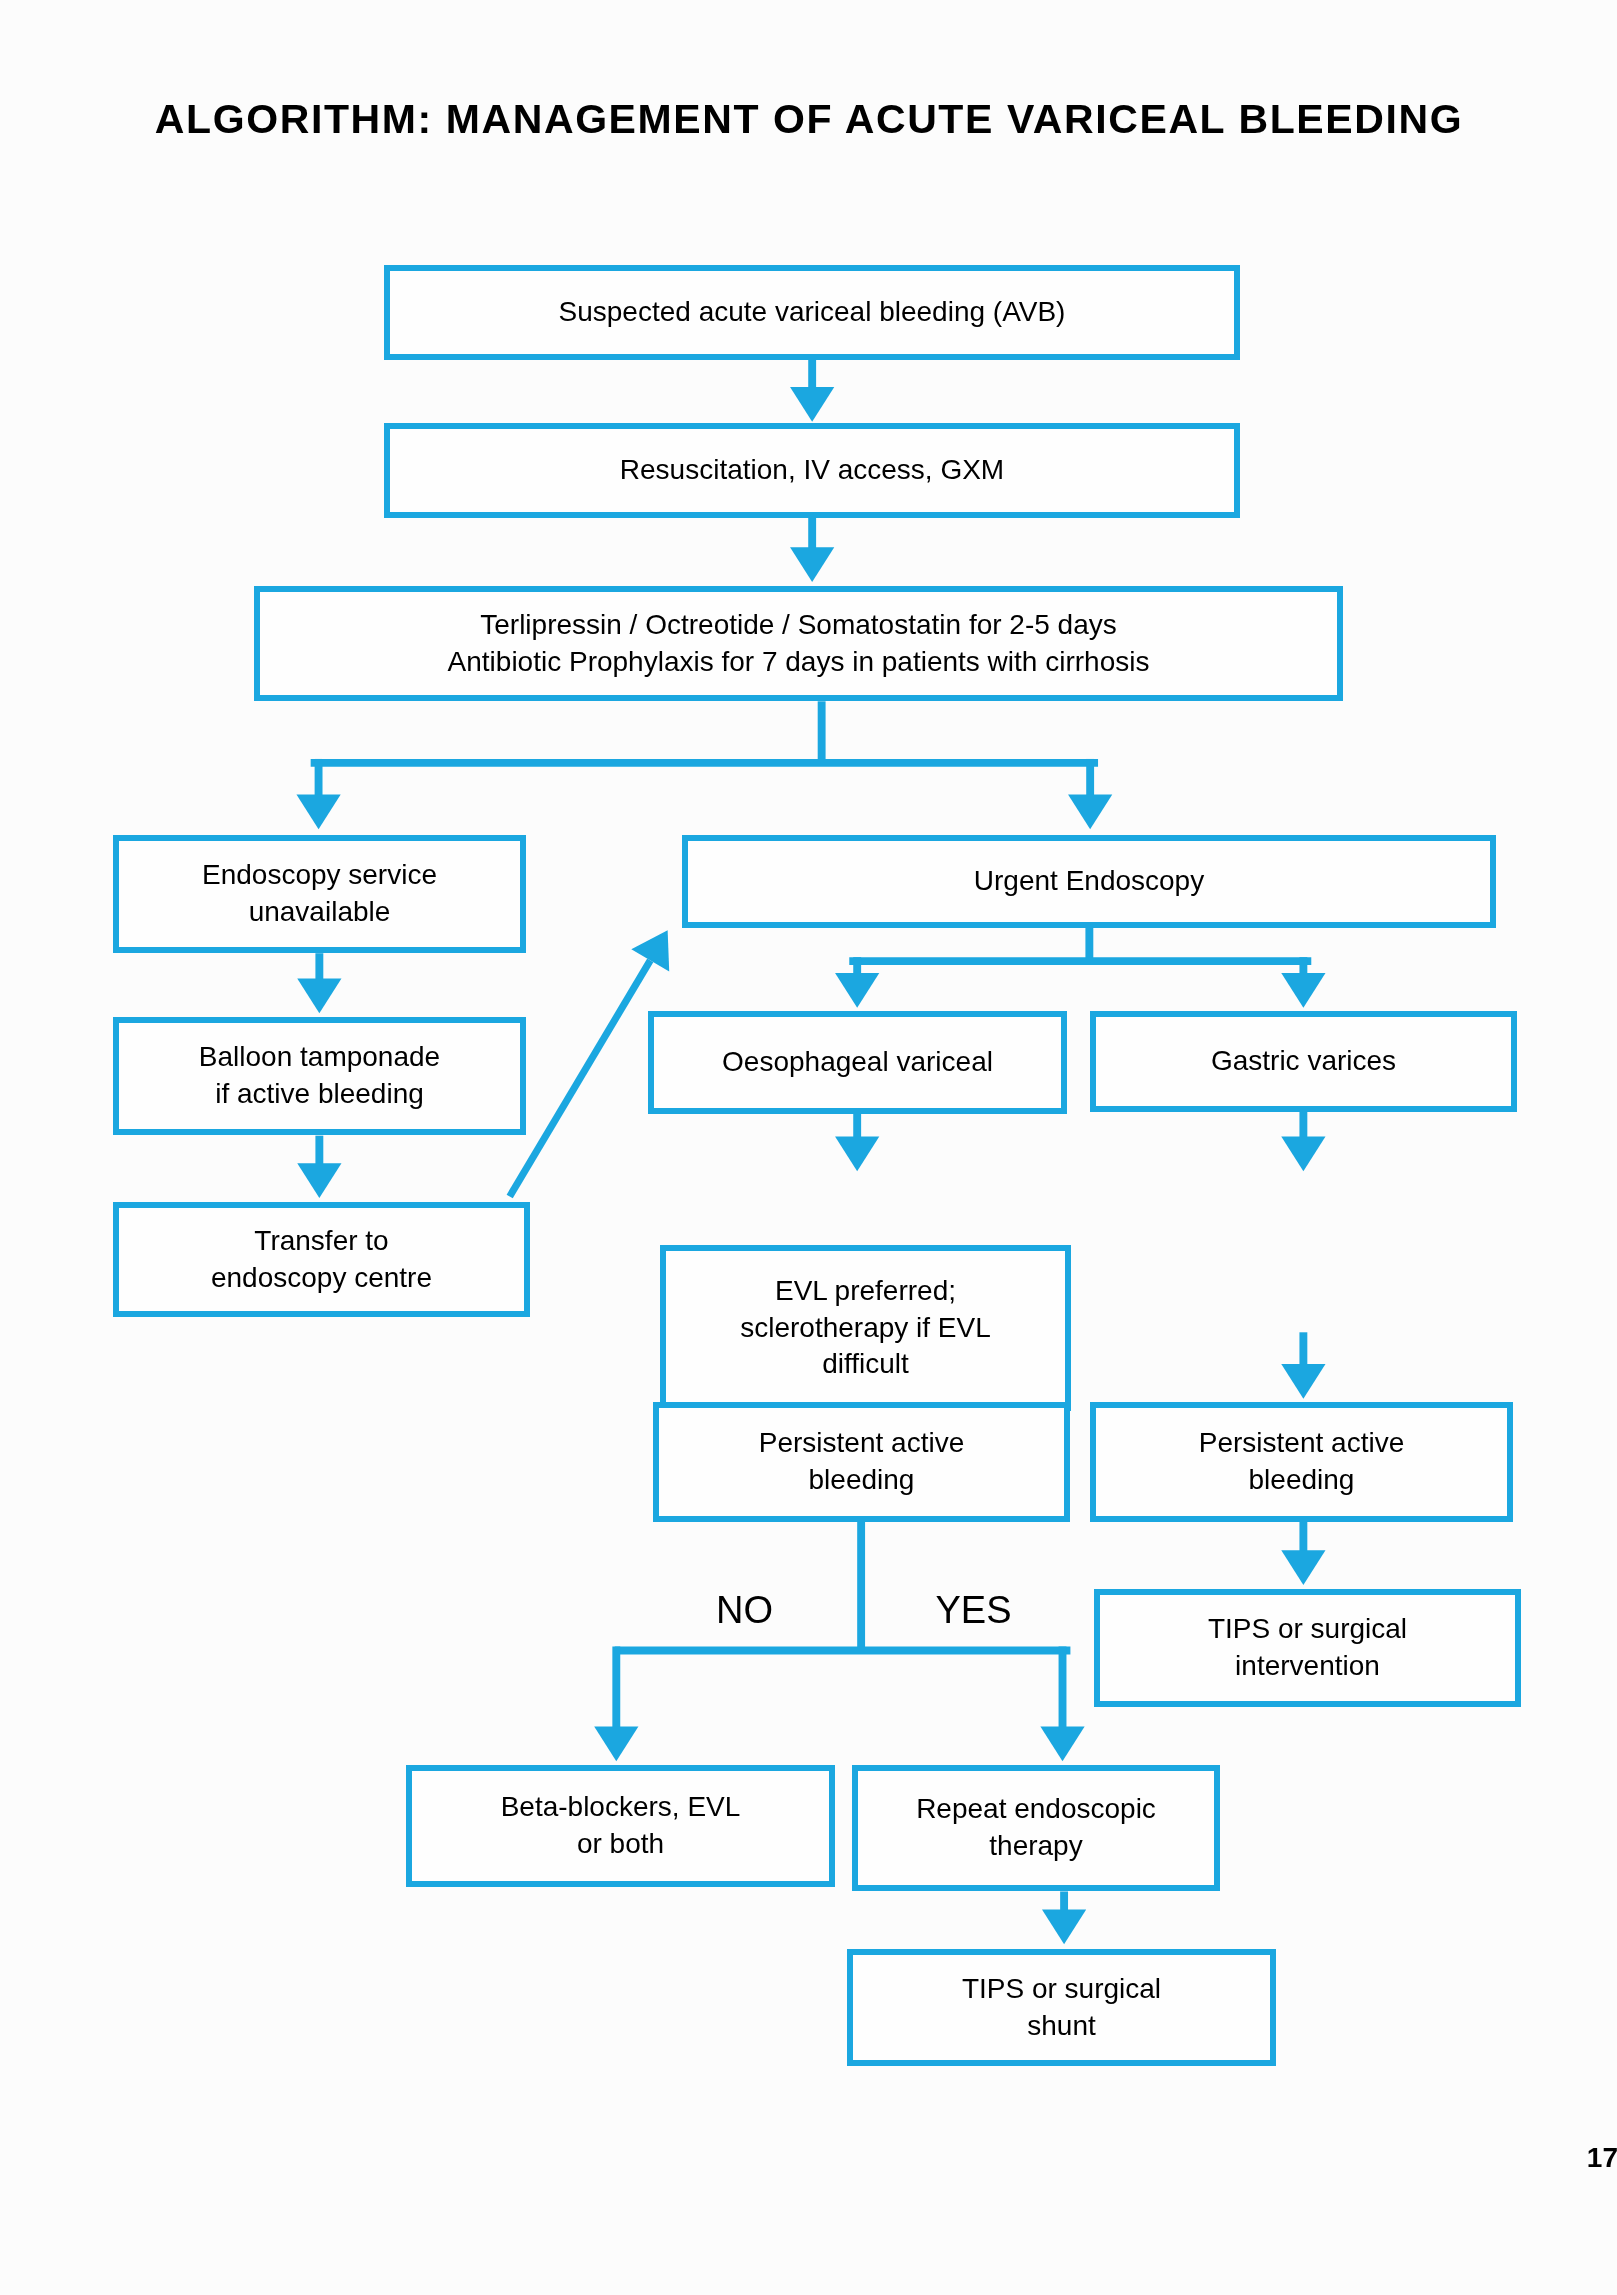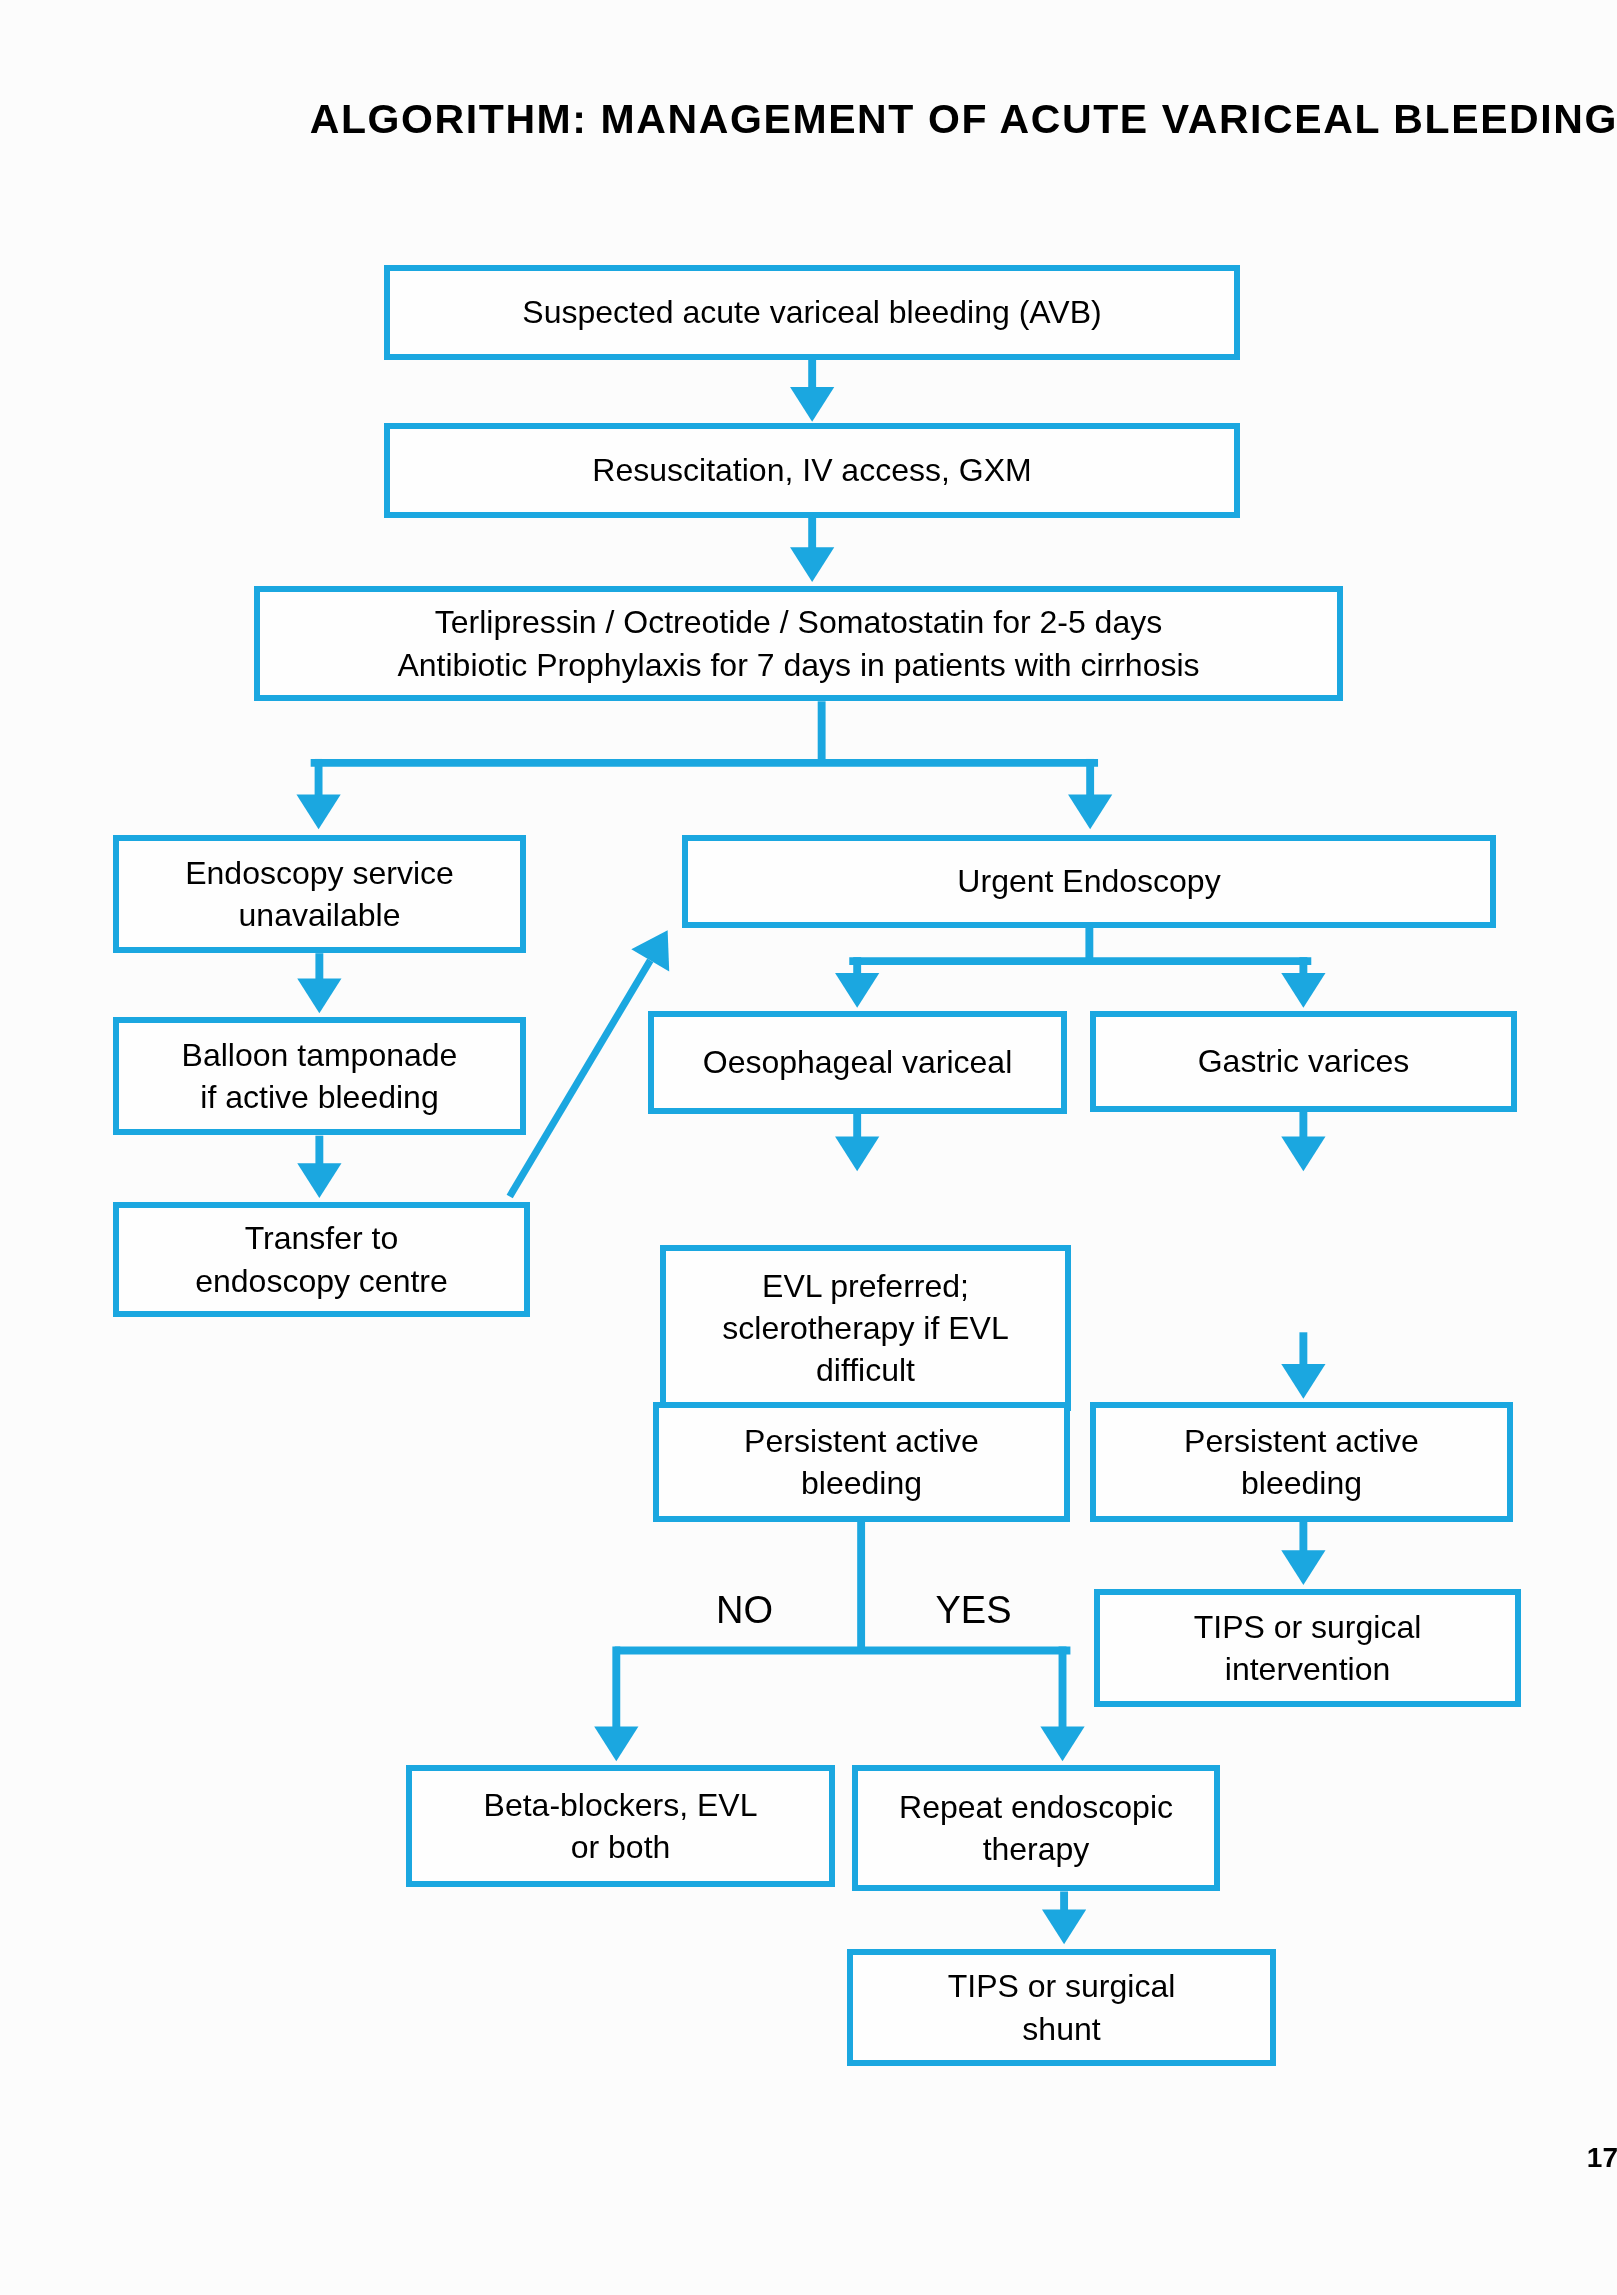--- a/index.html
+++ b/index.html
@@ -14,7 +14,7 @@
     font-family:"Liberation Sans",sans-serif;color:var(--text);overflow:hidden;
   }
   .page-title{
-    position:absolute;left:0;top:96px;width:1618px;text-align:right;
+    position:absolute;left:0;top:96px;width:1618px;text-align:center;
     font-size:41px;font-weight:bold;letter-spacing:1.6px;
   }
   .node{

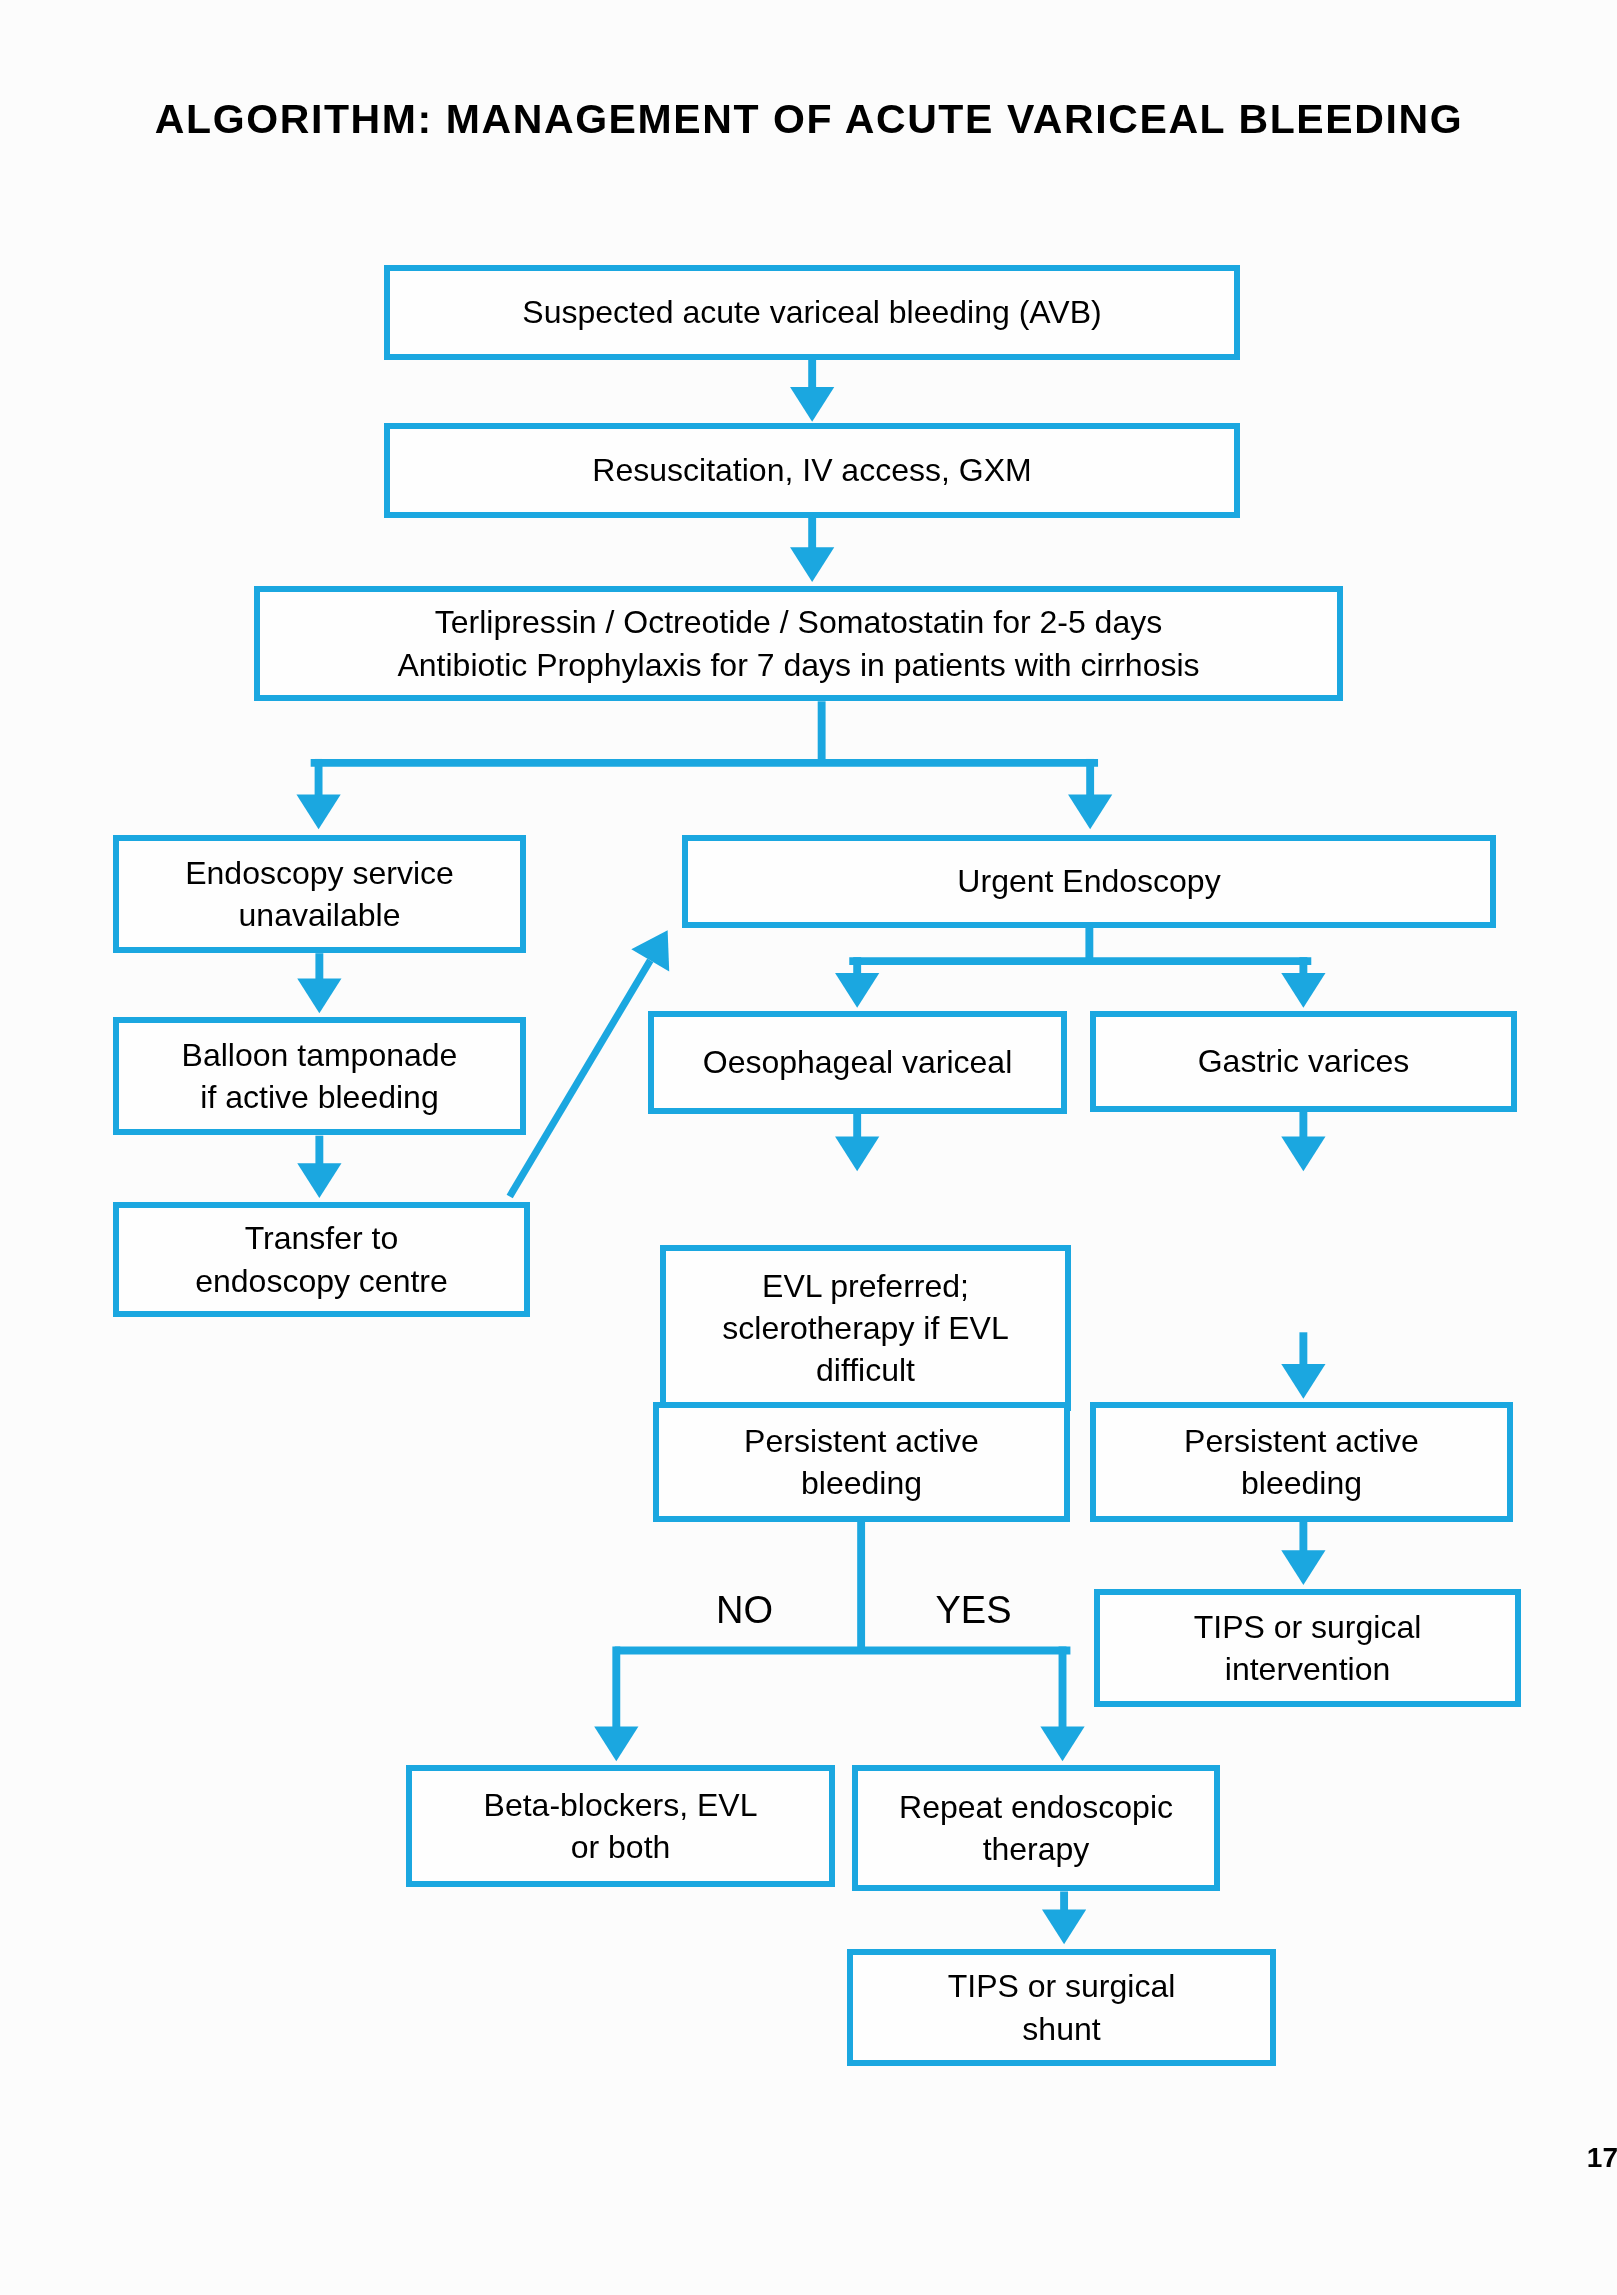--- a/index.html
+++ b/index.html
@@ -23,7 +23,7 @@
     display:flex;align-items:center;justify-content:center;text-align:center;
   }
   .node .label{
-    white-space:pre-line;font-size:32px;line-height:1.32;color:var(--text);padding:0 8px;
+    white-space:pre-line;font-size:28px;line-height:1.32;color:var(--text);padding:0 8px;
   }
   .connectors{position:absolute;left:0;top:0;width:1618px;height:2295px;pointer-events:none;}
   .connectors line{stroke:var(--accent);}

